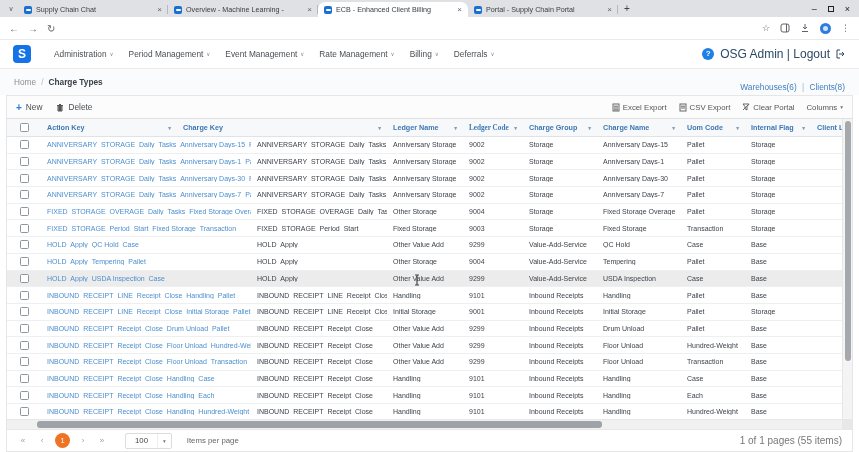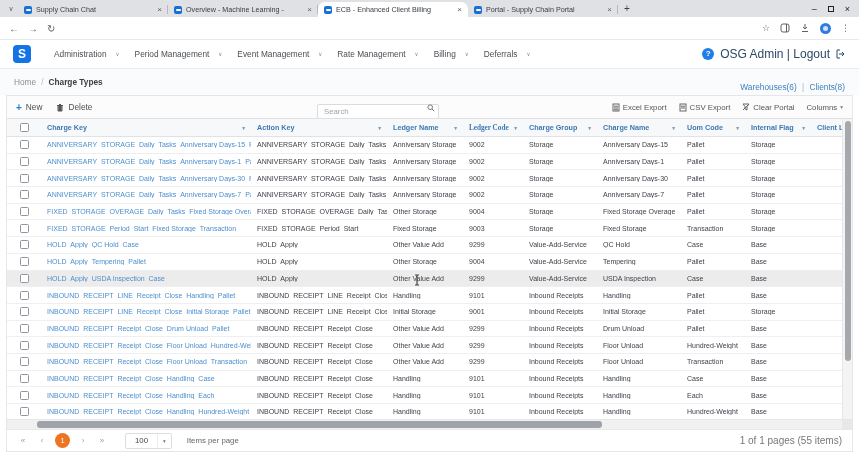--- a/index.html
+++ b/index.html
@@ -31,7 +31,7 @@
   
   .appnav { height:29px; background:#fff; border-bottom:1px solid #ececec; display:flex; align-items:center; padding:0 13px; gap:15px; }
   .logo { width:18px; height:18px; border-radius:4px; background:#1473e6; color:#fff; font-weight:bold; font-size:12px; text-align:center; line-height:18px; margin-right:8px; }
-  .navitem { display:flex; align-items:center; gap:9px; font-size:8.3px; color:#4a4f54; }
+  .navitem { display:flex; align-items:center; gap:3px; font-size:8.3px; color:#4a4f54; }
   .nchev { font-size:5.5px; color:#8a8f94; }
   .appnav-right { margin-left:auto; display:flex; align-items:center; gap:6px; }
   .helpicon { width:12px; height:12px; border-radius:50%; background:#1f7fe8; color:#fff; font-size:8px; font-weight:bold; text-align:center; line-height:12px; }

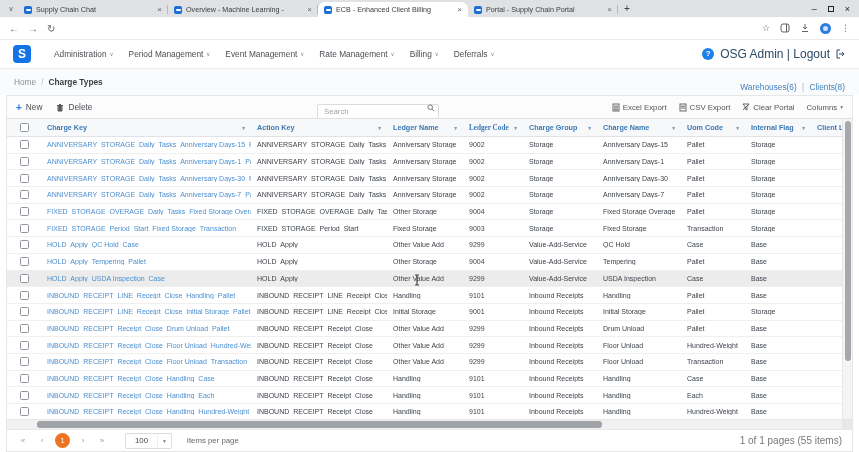--- a/index.html
+++ b/index.html
@@ -207,13 +207,6 @@
           <path d="M2.4 2.5v5.5h3.2V2.5z" fill="#555"></path>
         </svg>
       <span>Delete</span>
-    </div>
-    <div class="searchwrap">
-      <input type="text" placeholder="Search" style="">
-      <svg class="searchicon" width="8" height="8" viewBox="0 0 8 8">
-          <circle cx="3.2" cy="3.2" r="2.3" stroke="#777" fill="none"></circle>
-          <path d="M5 5l2.2 2.2" stroke="#777"></path>
-        </svg>
     </div>
     <div class="tb-right">
       <span class="item">

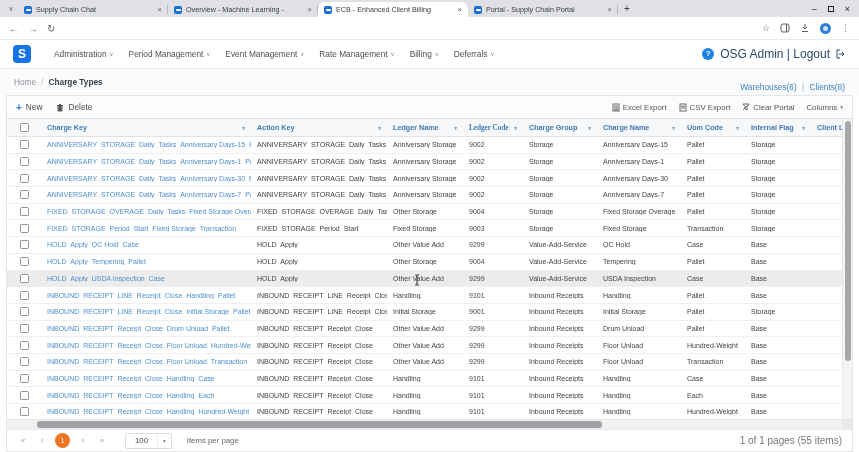--- a/index.html
+++ b/index.html
@@ -242,12 +242,12 @@
         <div class="cell check" style="width: 34px;">
           <span class="cb"></span>
         </div>
+        <div class="cell hcell" style="width: 136px;">
+          <span class="hlabel">Action Key</span>
+          <span class="hfilter">▾</span>
+        </div>
         <div class="cell hcell" style="width: 210px;">
           <span class="hlabel">Charge Key</span>
-          <span class="hfilter">▾</span>
-        </div>
-        <div class="cell hcell" style="width: 136px;">
-          <span class="hlabel">Action Key</span>
           <span class="hfilter">▾</span>
         </div>
         <div class="cell hcell" style="width: 76px;">

